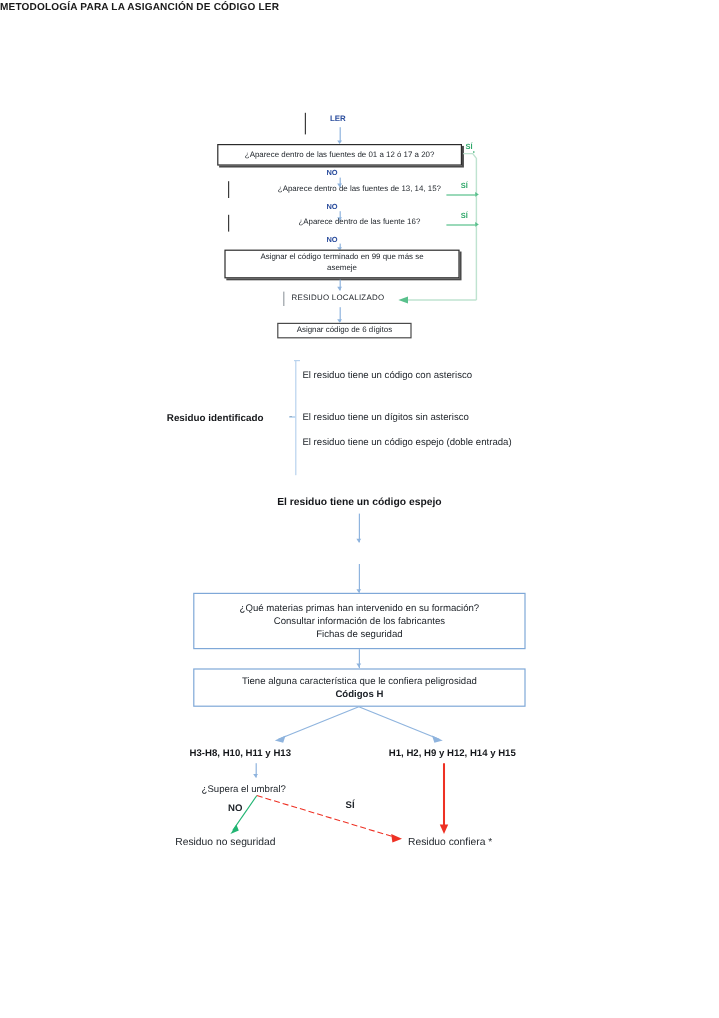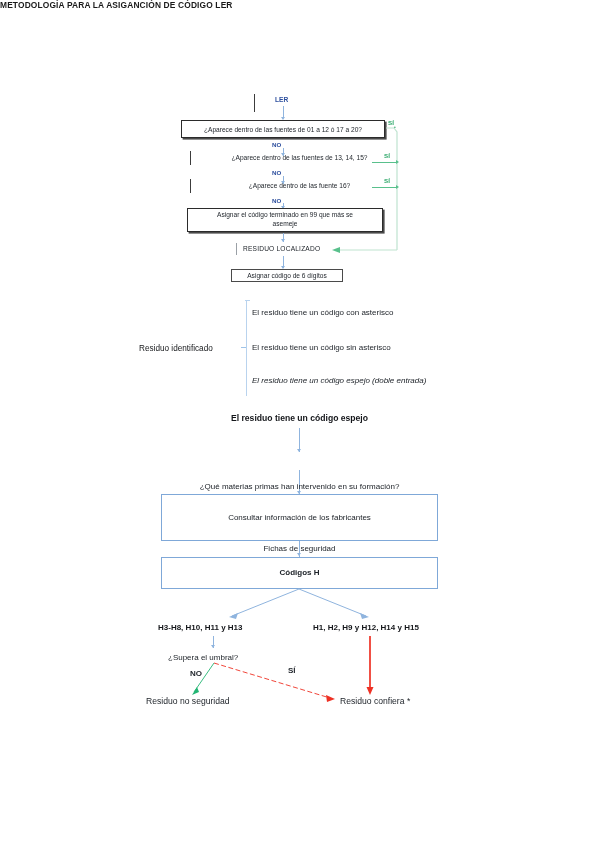--- a/index.html
+++ b/index.html
@@ -73,7 +73,7 @@
   .bold { font-weight:700; }
 
   .sub-item { position:absolute; font-size:8px; color:#22272d; white-space:nowrap; }
-  .sub-label { position:absolute; font-size:8.2px; font-weight:400; color:#16181b; white-space:nowrap; }
+  .sub-label { position:absolute; font-size:8.2px; font-weight:700; color:#16181b; white-space:nowrap; }
 
   .hcode { position:absolute; font-size:8px; font-weight:700; color:#14161a; white-space:nowrap; }
 

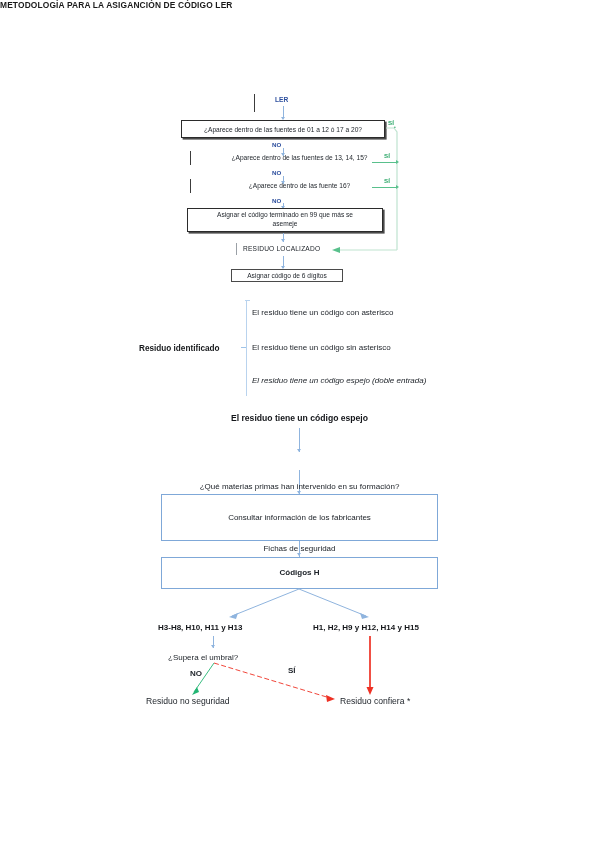--- a/index.html
+++ b/index.html
@@ -156,7 +156,7 @@
   <div class="abs" style="left:241px; top:347px; width:5px; height:1.3px; background:#9ec3e8;"></div>
 
   <div class="sub-item" style="left:252px; top:308px;">El residuo tiene un código con asterisco</div>
-  <div class="sub-item" style="left:252px; top:343px;">El residuo tiene un código sin asterisco</div>
+  <div class="sub-item" style="left:252px; top:343px;">El residuo tiene un dígitos sin asterisco</div>
   <div class="sub-item" style="left:252px; top:376px;font-style:italic;">El residuo tiene un código espejo (doble entrada)</div>
 
   <div class="tc" style="left:0px; top:413px; width:599px; font-size:8.6px; font-weight:700; color:#14161a;text-align:center;">El residuo tiene un código espejo</div>

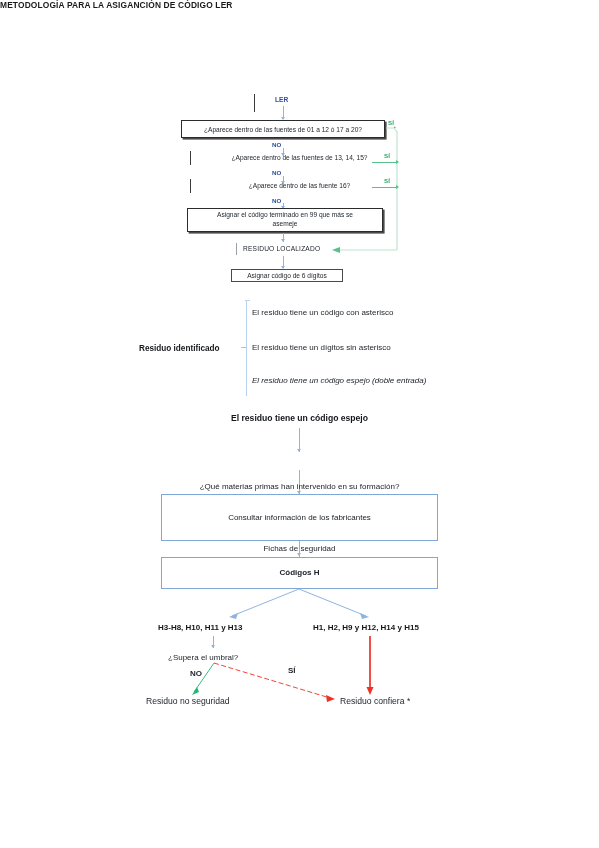--- a/index.html
+++ b/index.html
@@ -157,7 +157,7 @@
 
   <div class="sub-item" style="left:252px; top:308px;">El residuo tiene un código con asterisco</div>
   <div class="sub-item" style="left:252px; top:343px;">El residuo tiene un dígitos sin asterisco</div>
-  <div class="sub-item" style="left:252px; top:376px;font-style:italic;">El residuo tiene un código espejo (doble entrada)</div>
+  <div class="sub-item" style="left:252px; top:364px;">El residuo tiene un código espejo (doble entrada)</div>
 
   <div class="tc" style="left:0px; top:413px; width:599px; font-size:8.6px; font-weight:700; color:#14161a;text-align:center;">El residuo tiene un código espejo</div>
   <div class="vline" style="left:299px; top:428px; height:24px;"></div>

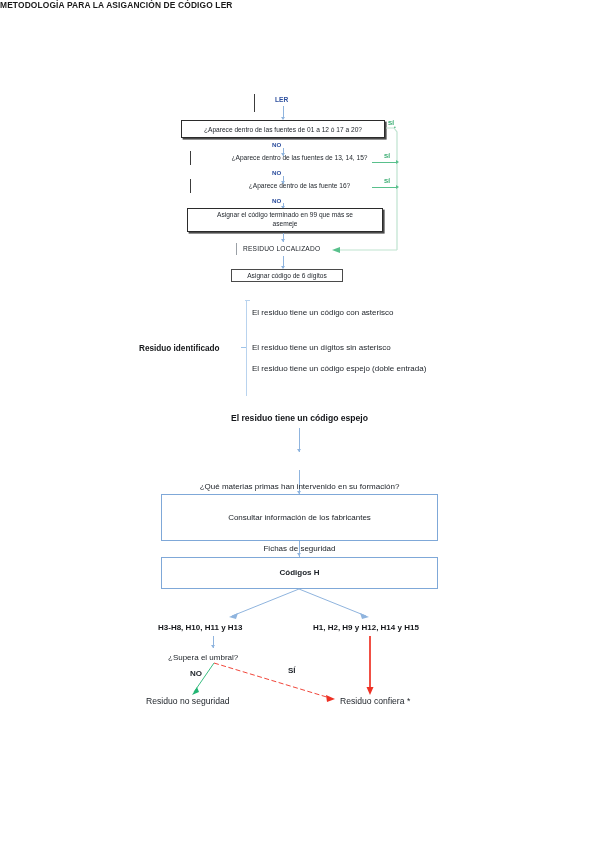--- a/index.html
+++ b/index.html
@@ -166,7 +166,7 @@
   <div class="vline" style="left:299px; top:470px; height:24px;"></div>
   <div class="arrow-down-blue" style="left:296.8px; top:491px;"></div>
 
-  <div class="mbox" style="left:161px; top:494px; width:277px; height:47px;gap:20px;">
+  <div class="mbox" style="left:161px; top:494px; width:277px; height:47px;">
     <span>¿Qué materias primas han intervenido en su formación?</span>
     <span>Consultar información de los fabricantes</span>
     <span>Fichas de seguridad</span>

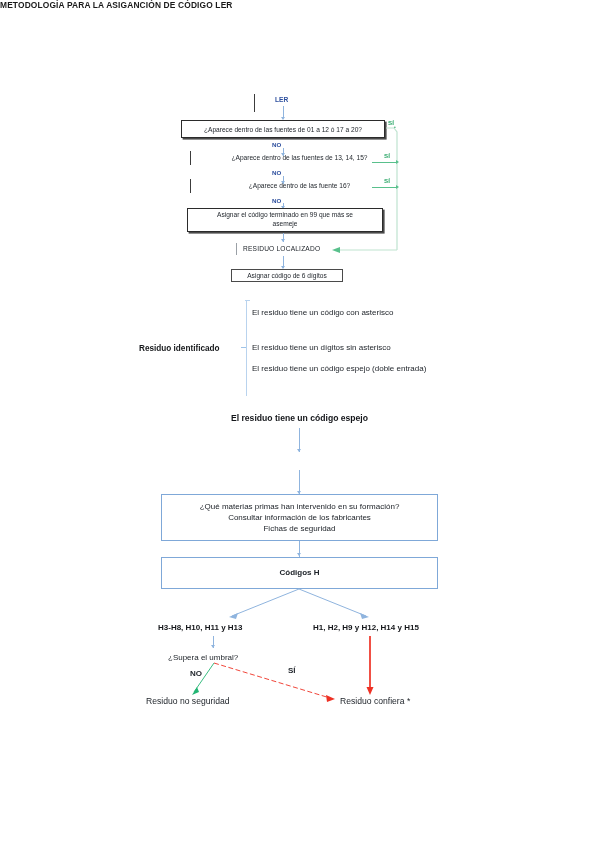--- a/index.html
+++ b/index.html
@@ -175,6 +175,7 @@
   <div class="arrow-down-blue" style="left:296.8px; top:553px;"></div>
 
   <div class="mbox" style="left:161px; top:557px; width:277px; height:32px;">
+    <span>Tiene alguna característica que le confiera peligrosidad</span>
     <span class="bold">Códigos H</span>
   </div>
 

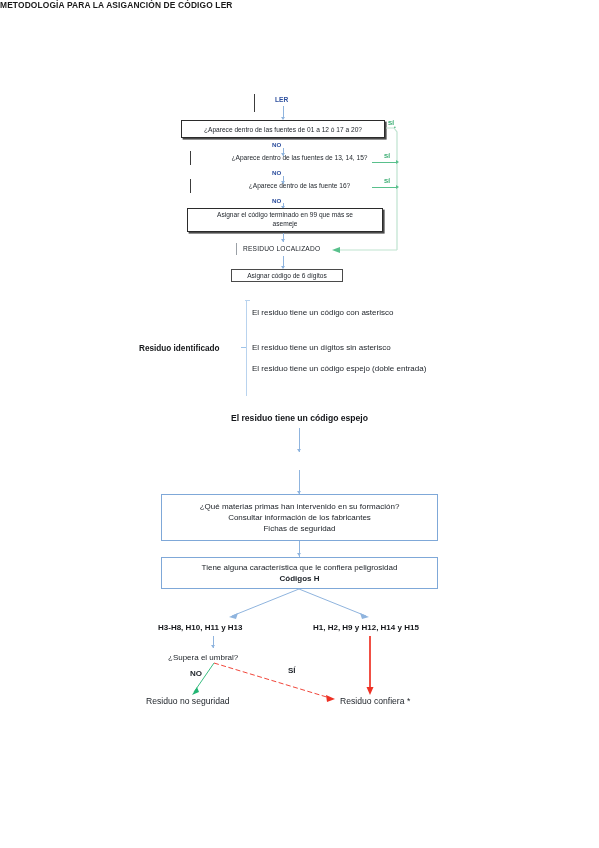--- a/index.html
+++ b/index.html
@@ -188,7 +188,7 @@
 
   <div class="hcode" style="left:158px; top:623px;">H3-H8, H10, H11 y H13</div>
 
-  <div class="hcode" style="left:313px; top:623px;">H1, H2, H9 y H12, H14 y H15</div>
+  <div class="hcode" style="left:324px; top:623px;">H1, H2, H9 y H12, H14 y H15</div>
 
   <div class="vline" style="left:213px; top:636px; height:12px;"></div>
   <div class="arrow-down-blue" style="left:210.8px; top:645px;"></div>

